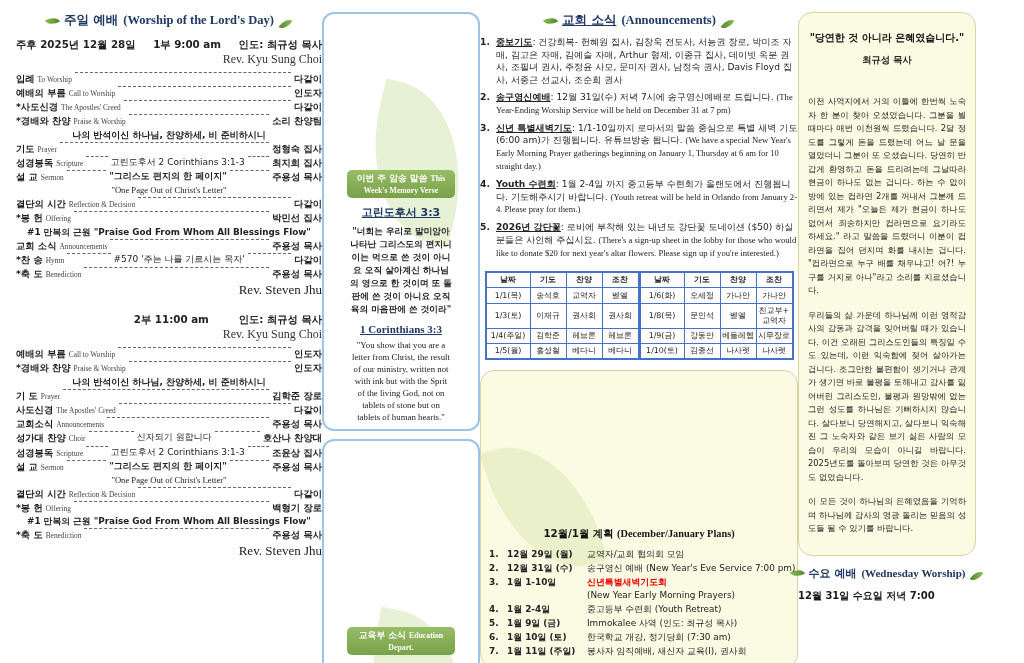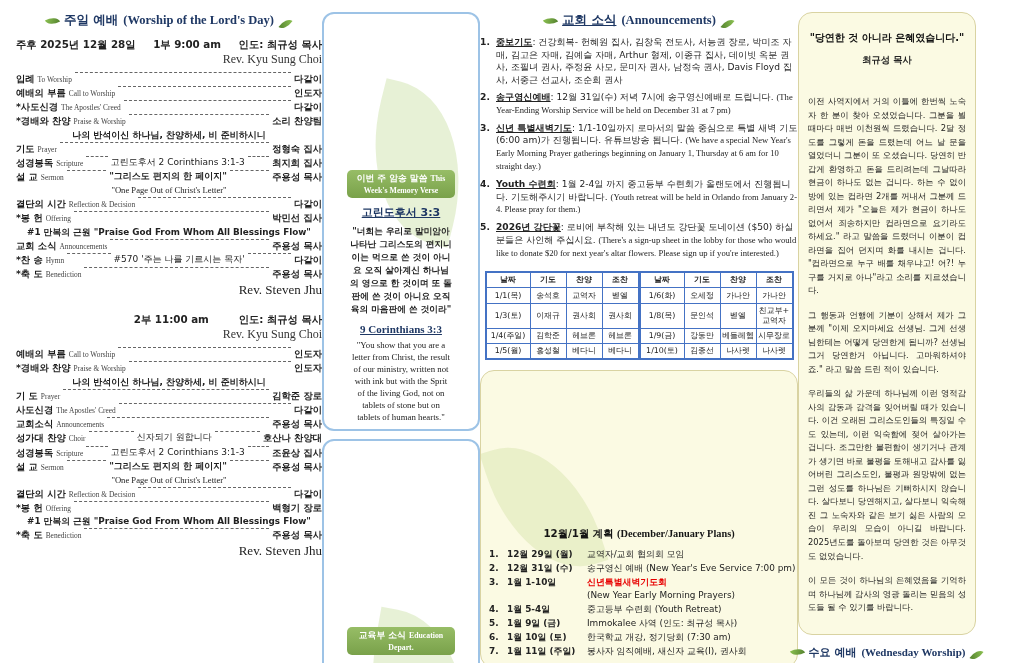--- a/index.html
+++ b/index.html
@@ -459,7 +459,6 @@
         <div class="pc-author">최규성 목사</div>
         <div>
             <p class="pc-p">이전 사역지에서 거의 이틀에 한번씩 노숙자 한 분이 찾아 오셨었습니다. 그분을 뵐 때마다 매번 이천원씩 드렸습니다. 2달 정도를 그렇게 돈을 드렸는데 어느 날 문을 열었더니 그분이 또 오셨습니다. 당연히 반갑게 환영하고 돈을 드리려는데 그날따라 현금이 하나도 없는 겁니다. 하는 수 없이 방에 있는 컵라면 2개를 꺼내서 그분께 드리면서 제가 "오늘은 제가 현금이 하나도 없어서 죄송하지만 컵라면으로 요기라도 하세요." 라고 말씀을 드렸더니 이분이 컵라면을 집어 던지며 화를 내시는 겁니다. "컵라면으로 누구 배를 채우냐고! 어?! 누구를 거지로 아나"라고 소리를 지르셨습니다.</p>
-            <p class="pc-p">그 행동과 언행에 기분이 상해서 제가 그 분께 "이제 오지마세요 선생님. 그게 선생님한테는 어떻게 당연한게 됩니까? 선생님 그거 당연한거 아닙니다. 고마워하셔야죠." 라고 말씀 드린 적이 있습니다.</p>
             <p class="pc-p">우리들의 삶 가운데 하나님께 이런 영적감사의 감동과 감격을 잊어버릴 때가 있습니다. 이건 오래된 그리스도인들의 특징일 수도 있는데, 이런 익숙함에 젖어 살아가는 겁니다. 조그만한 불편함이 생기거나 관계가 생기면 바로 불평을 토해내고 감사를 잃어버린 그리스도인, 불평과 원망밖에 없는 그런 성도를 하나님은 기뻐하시지 않습니다. 살다보니 당연해지고, 살다보니 익숙해진 그 노숙자와 같은 보기 싫은 사람의 모습이 우리의 모습이 아니길 바랍니다. 2025년도를 돌아보며 당연한 것은 아무것도 없었습니다.</p>
             <p class="pc-p">이 모든 것이 하나님의 은혜였음을 기억하며 하나님께 감사의 영광 돌리는 믿음의 성도들 될 수 있기를 바랍니다.</p>
           </div>

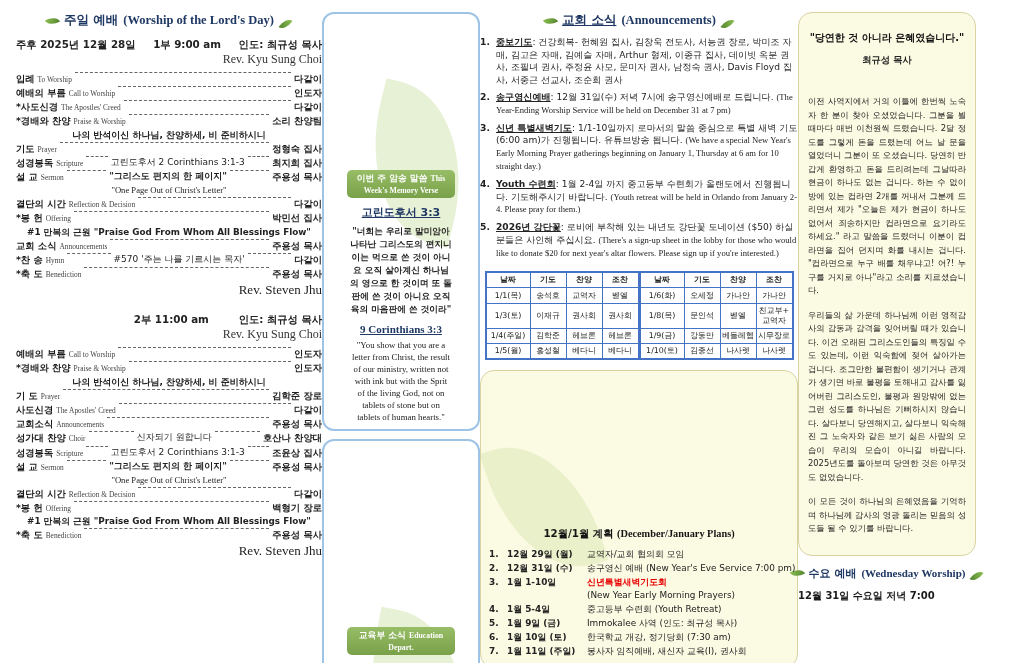--- a/index.html
+++ b/index.html
@@ -279,7 +279,7 @@
         </div>
         <div class="mv-title">고린도후서 3:3</div>
         <div class="mv-ko">"너희는 우리로 말미암아 나타난 그리스도의 편지니 이는 먹으로 쓴 것이 아니요 오직 살아계신 하나님의 영으로 한 것이며 또 돌판에 쓴 것이 아니요 오직 육의 마음판에 쓴 것이라"</div>
-        <div class="mv-title en">9 Corinthians 3:3</div>
+        <div class="mv-title en">1 Corinthians 3:3</div>
         <div class="mv-en">"You show that you are a letter from Christ, the result of our ministry, written not with ink but with the Sprit of the living God, not on tablets of stone but on tablets of human hearts."</div>
       </div>
 

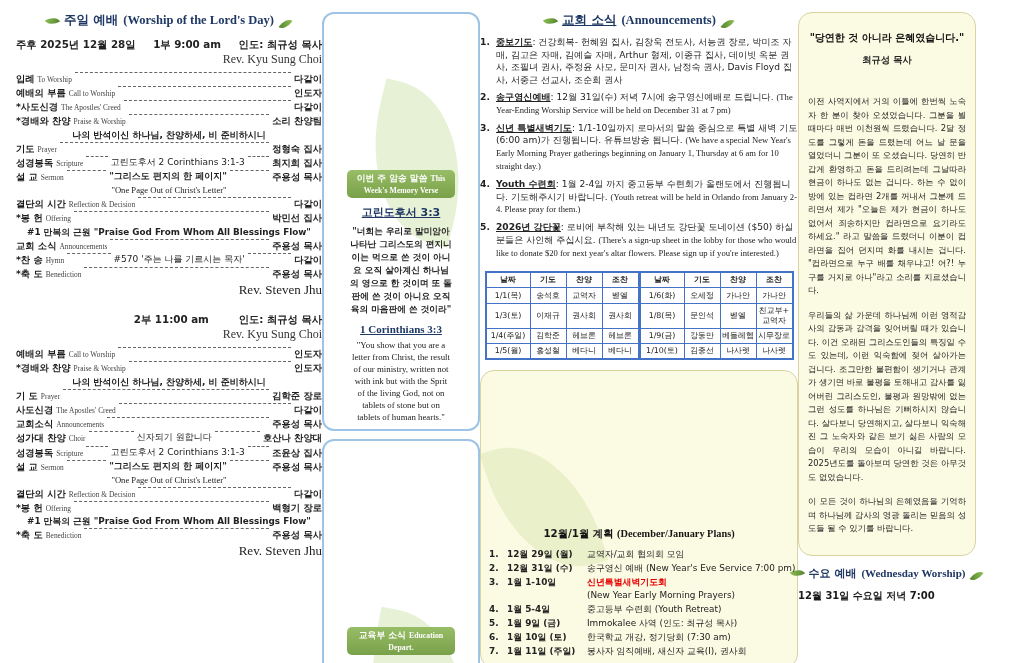--- a/index.html
+++ b/index.html
@@ -423,7 +423,7 @@
             </div>
             <div class="plan-item">
               <span class="p-num">4.</span>
-              <span class="p-date">1월 5-4일</span>
+              <span class="p-date">1월 2-4일</span>
               <div class="p-desc">
                 <div>중고등부 수련회 (Youth Retreat)</div>
               </div>

